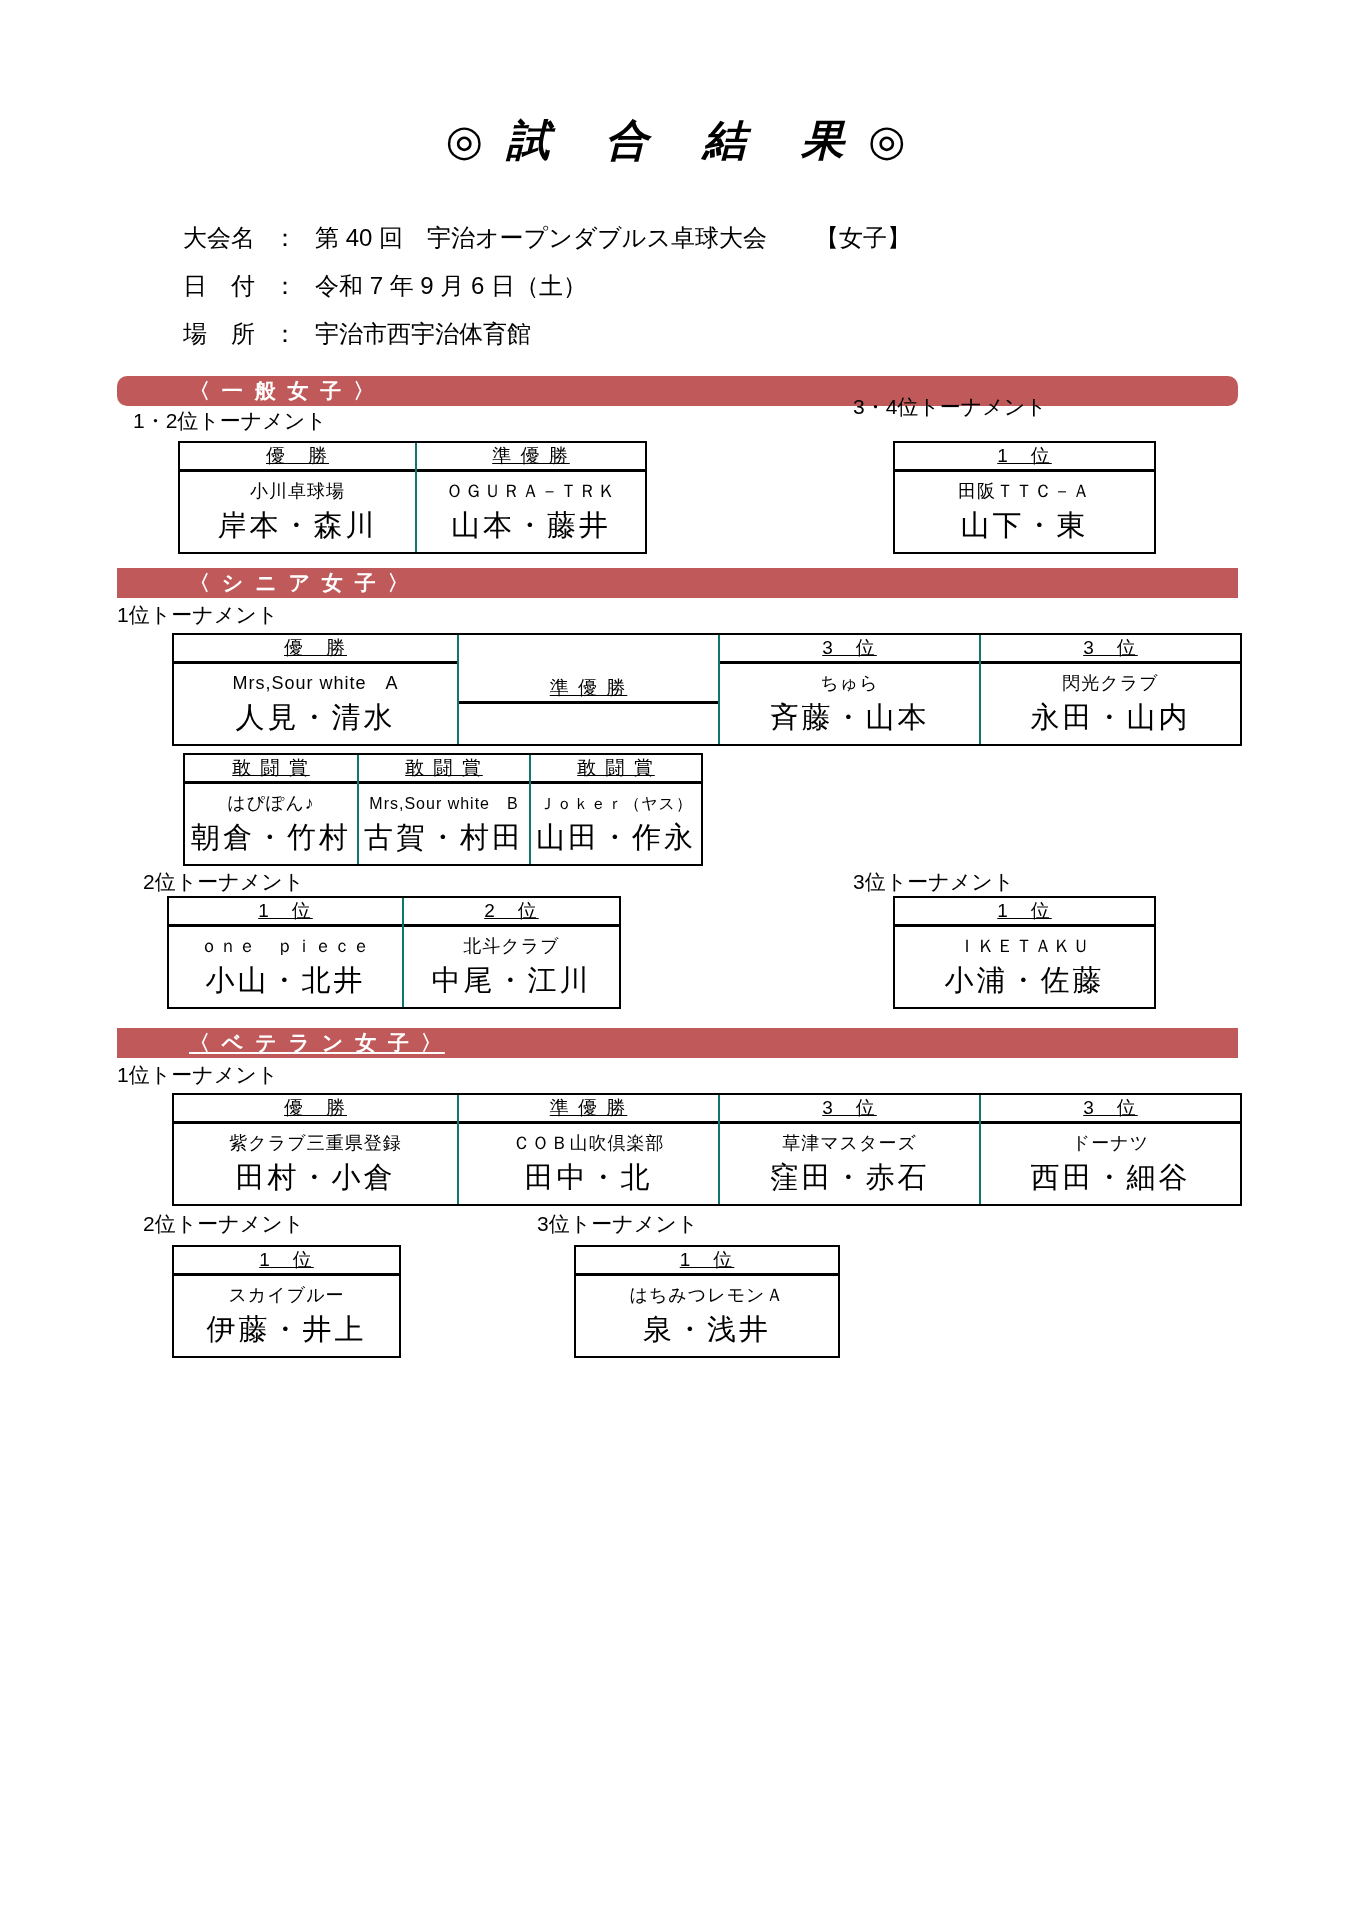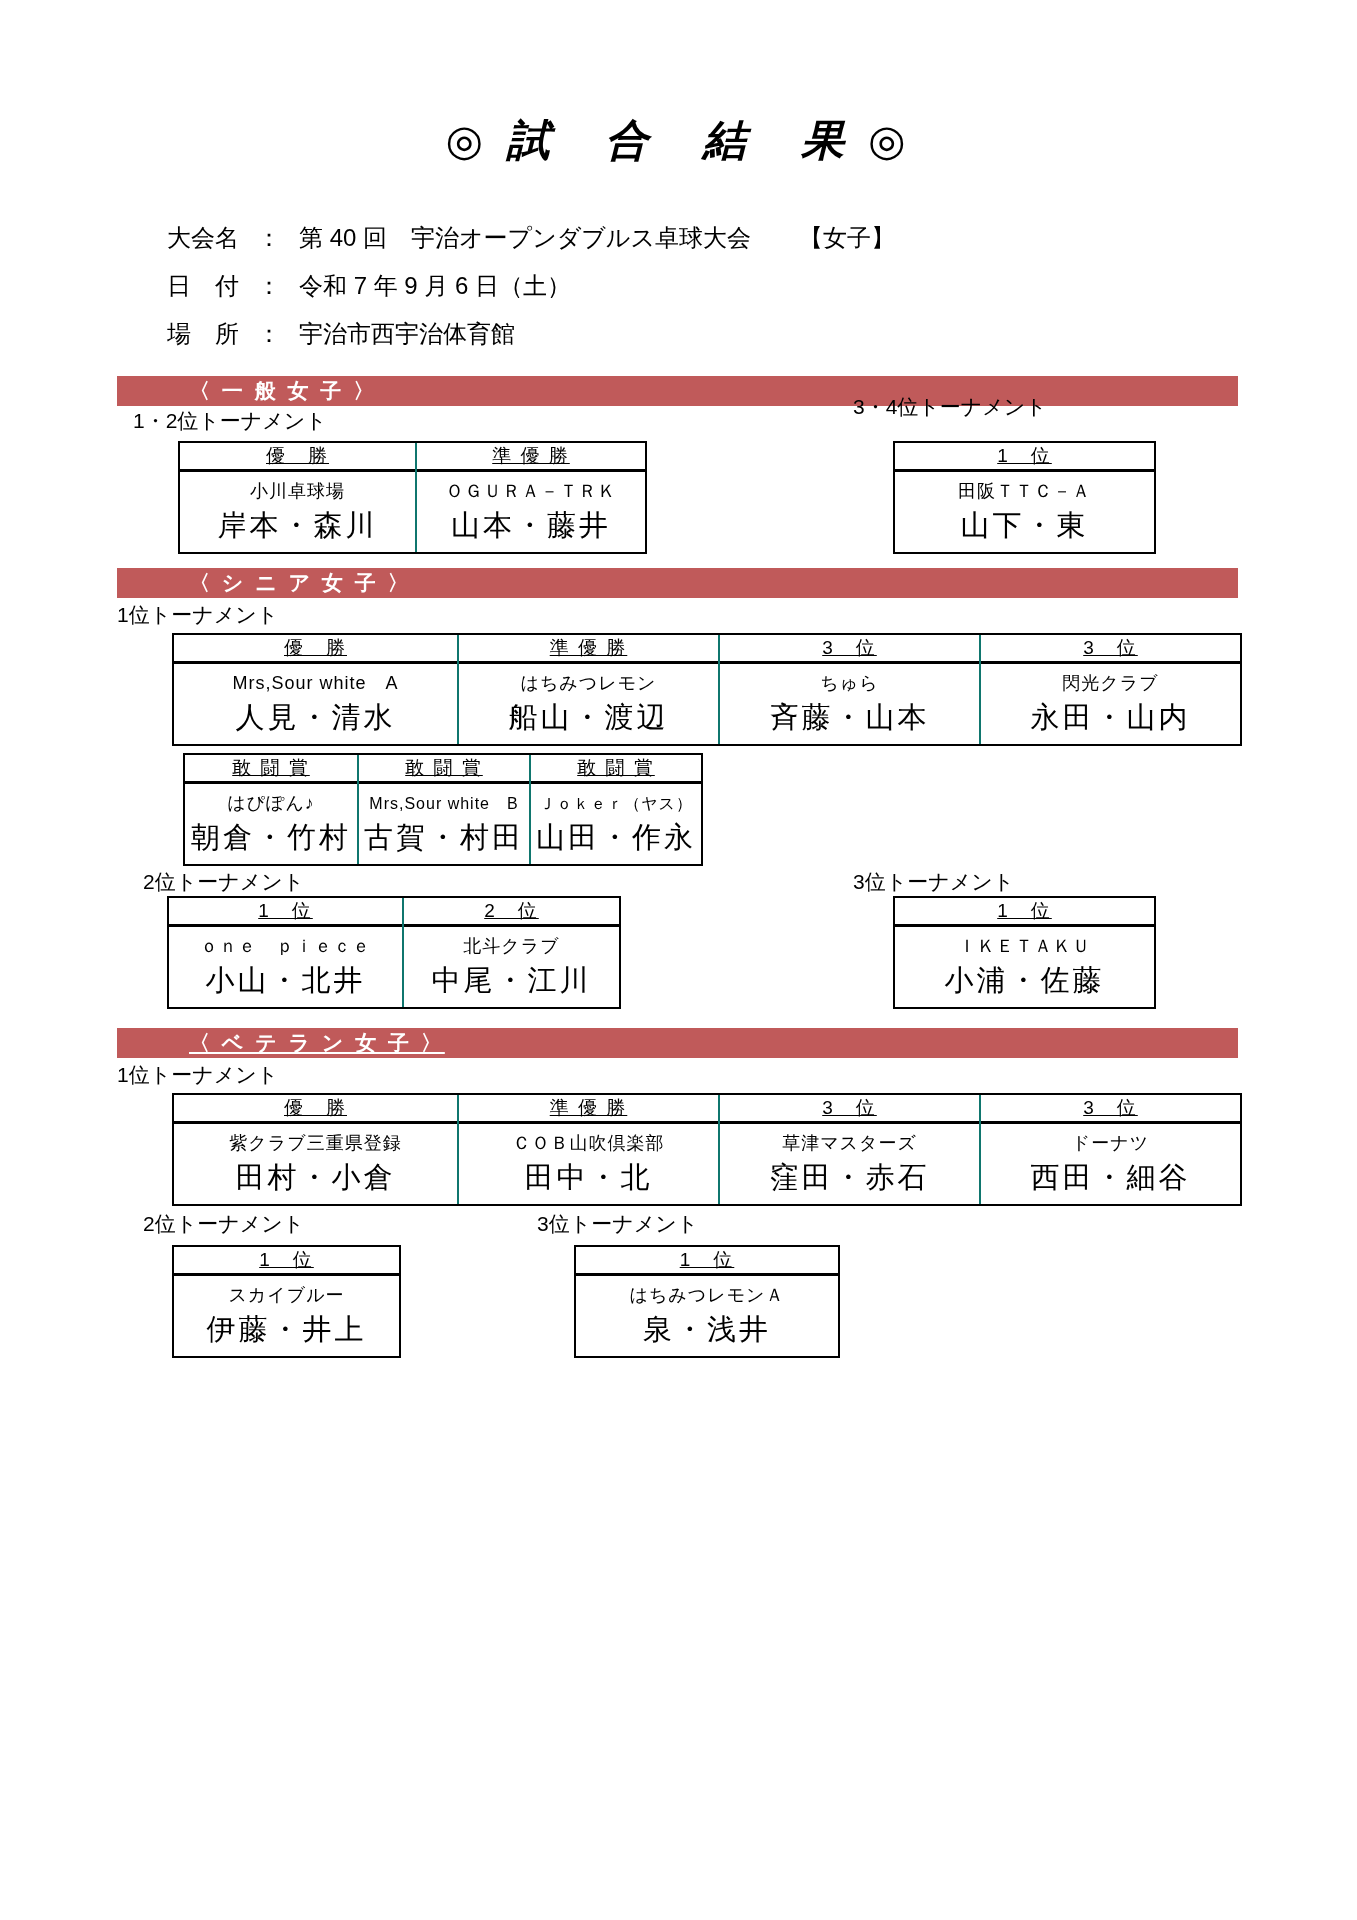--- a/index.html
+++ b/index.html
@@ -24,7 +24,7 @@
     white-space:nowrap;
   }
   .meta{position:absolute;left:167px;top:214px;font-size:24px;}
-  .meta-row{height:48px;display:flex;align-items:center;white-space:nowrap;}
+  .meta-row{height:48px;display:flex;align-items:center;white-space:nowrap;margin-left:16px;}
   .meta-label{display:inline-block;min-width:78px;}
   .meta-colon{margin:0 18px 0 12px;}
   .banner{

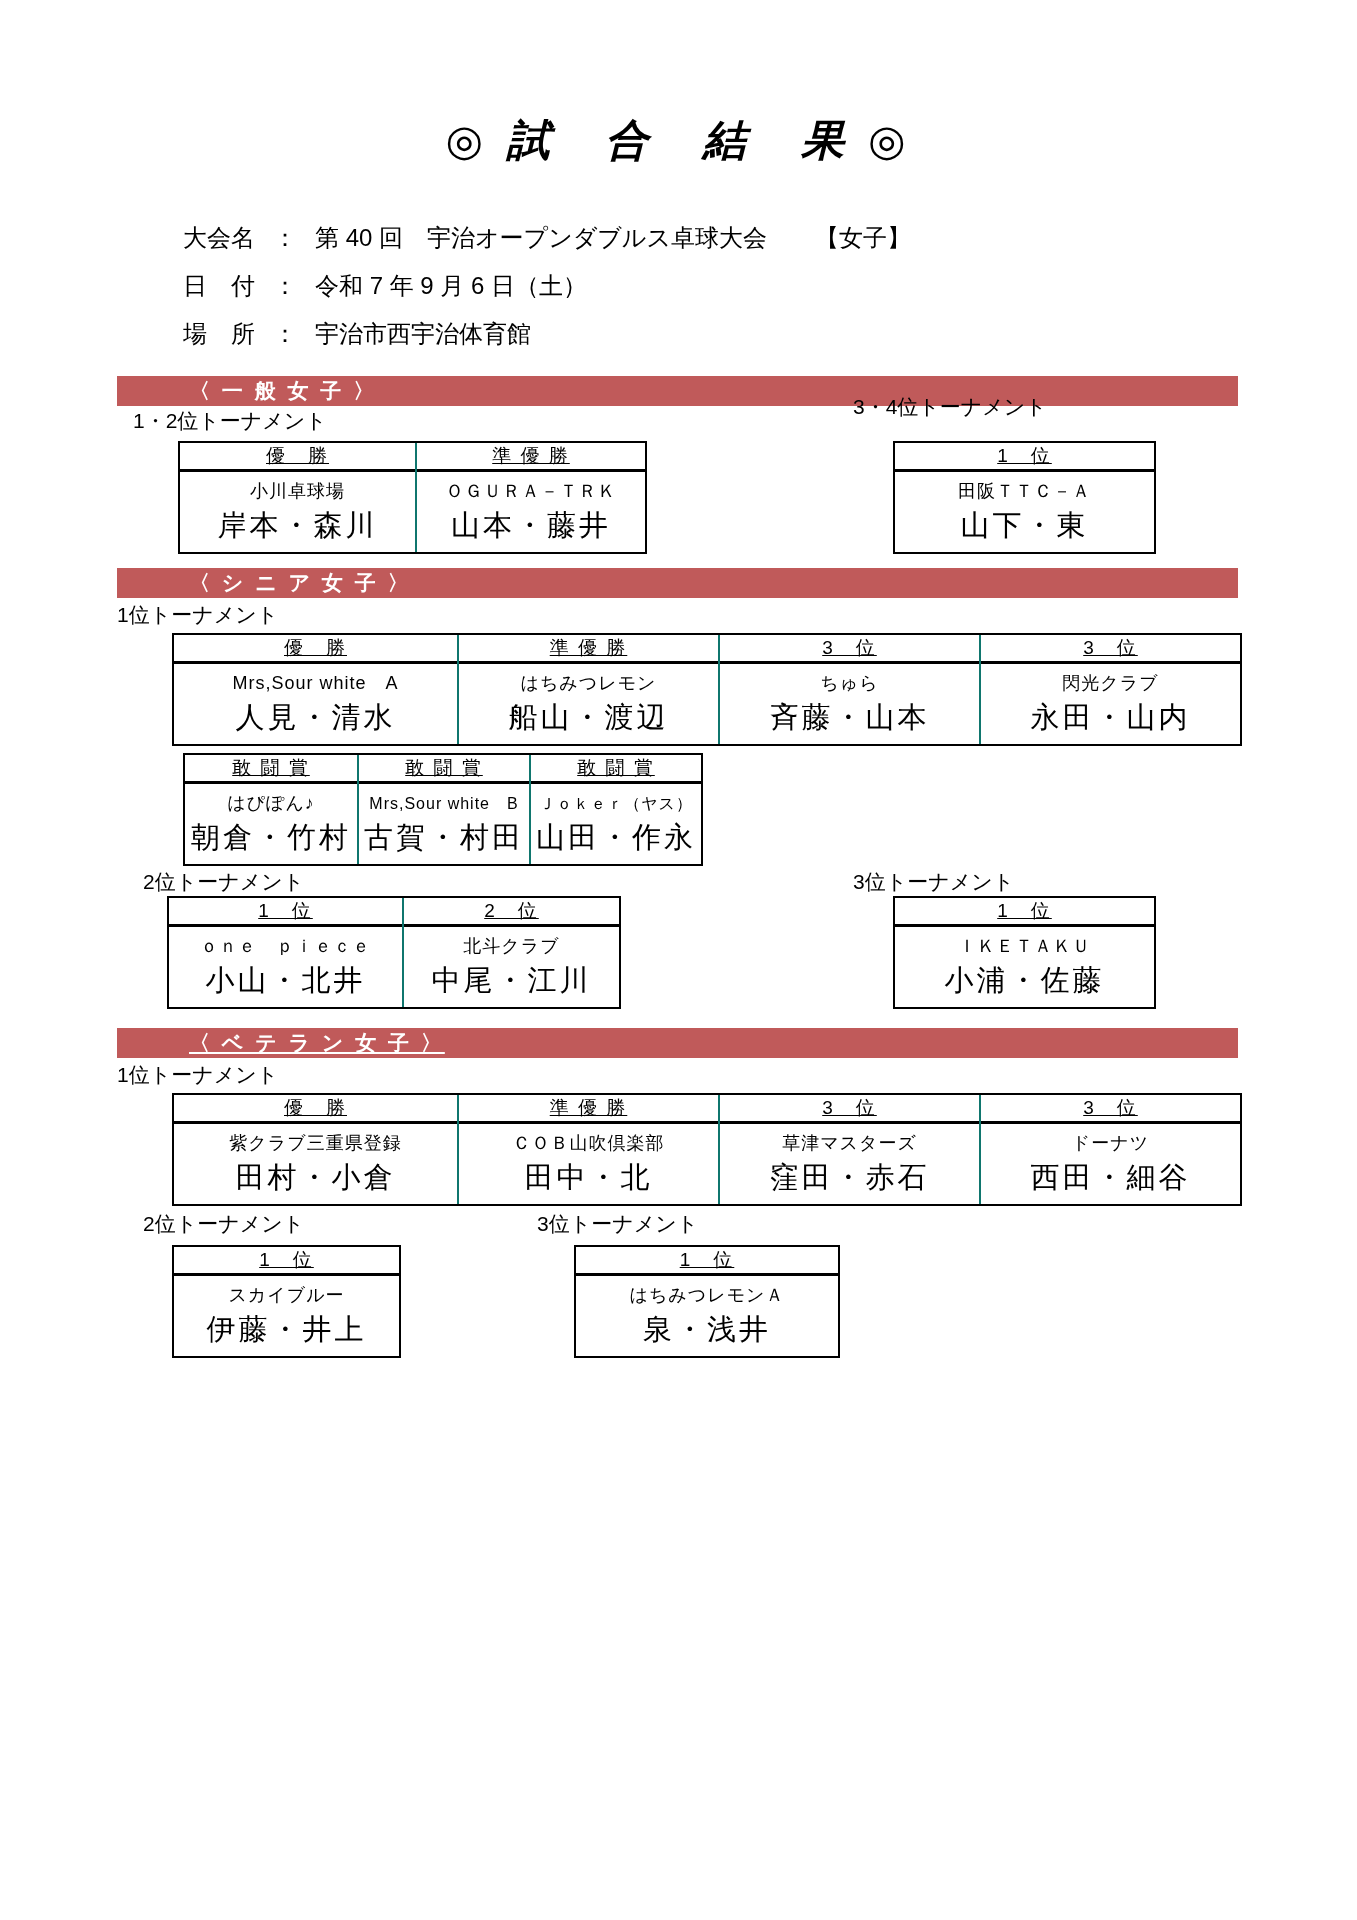--- a/index.html
+++ b/index.html
@@ -105,7 +105,7 @@
     </div>
   </div>
 
-  <div class="banner" style="top:376px;">〈 一 般 女 子 〉</div>
+  <div class="banner" style="top:376px;border-radius:10px;">〈 一 般 女 子 〉</div>
 
   <div class="tlabel" style="left:116px;top:408px;margin-left:17px;">1・2位トーナメント</div>
   <div class="tlabel" style="left:853px;top:394px;">3・4位トーナメント</div>

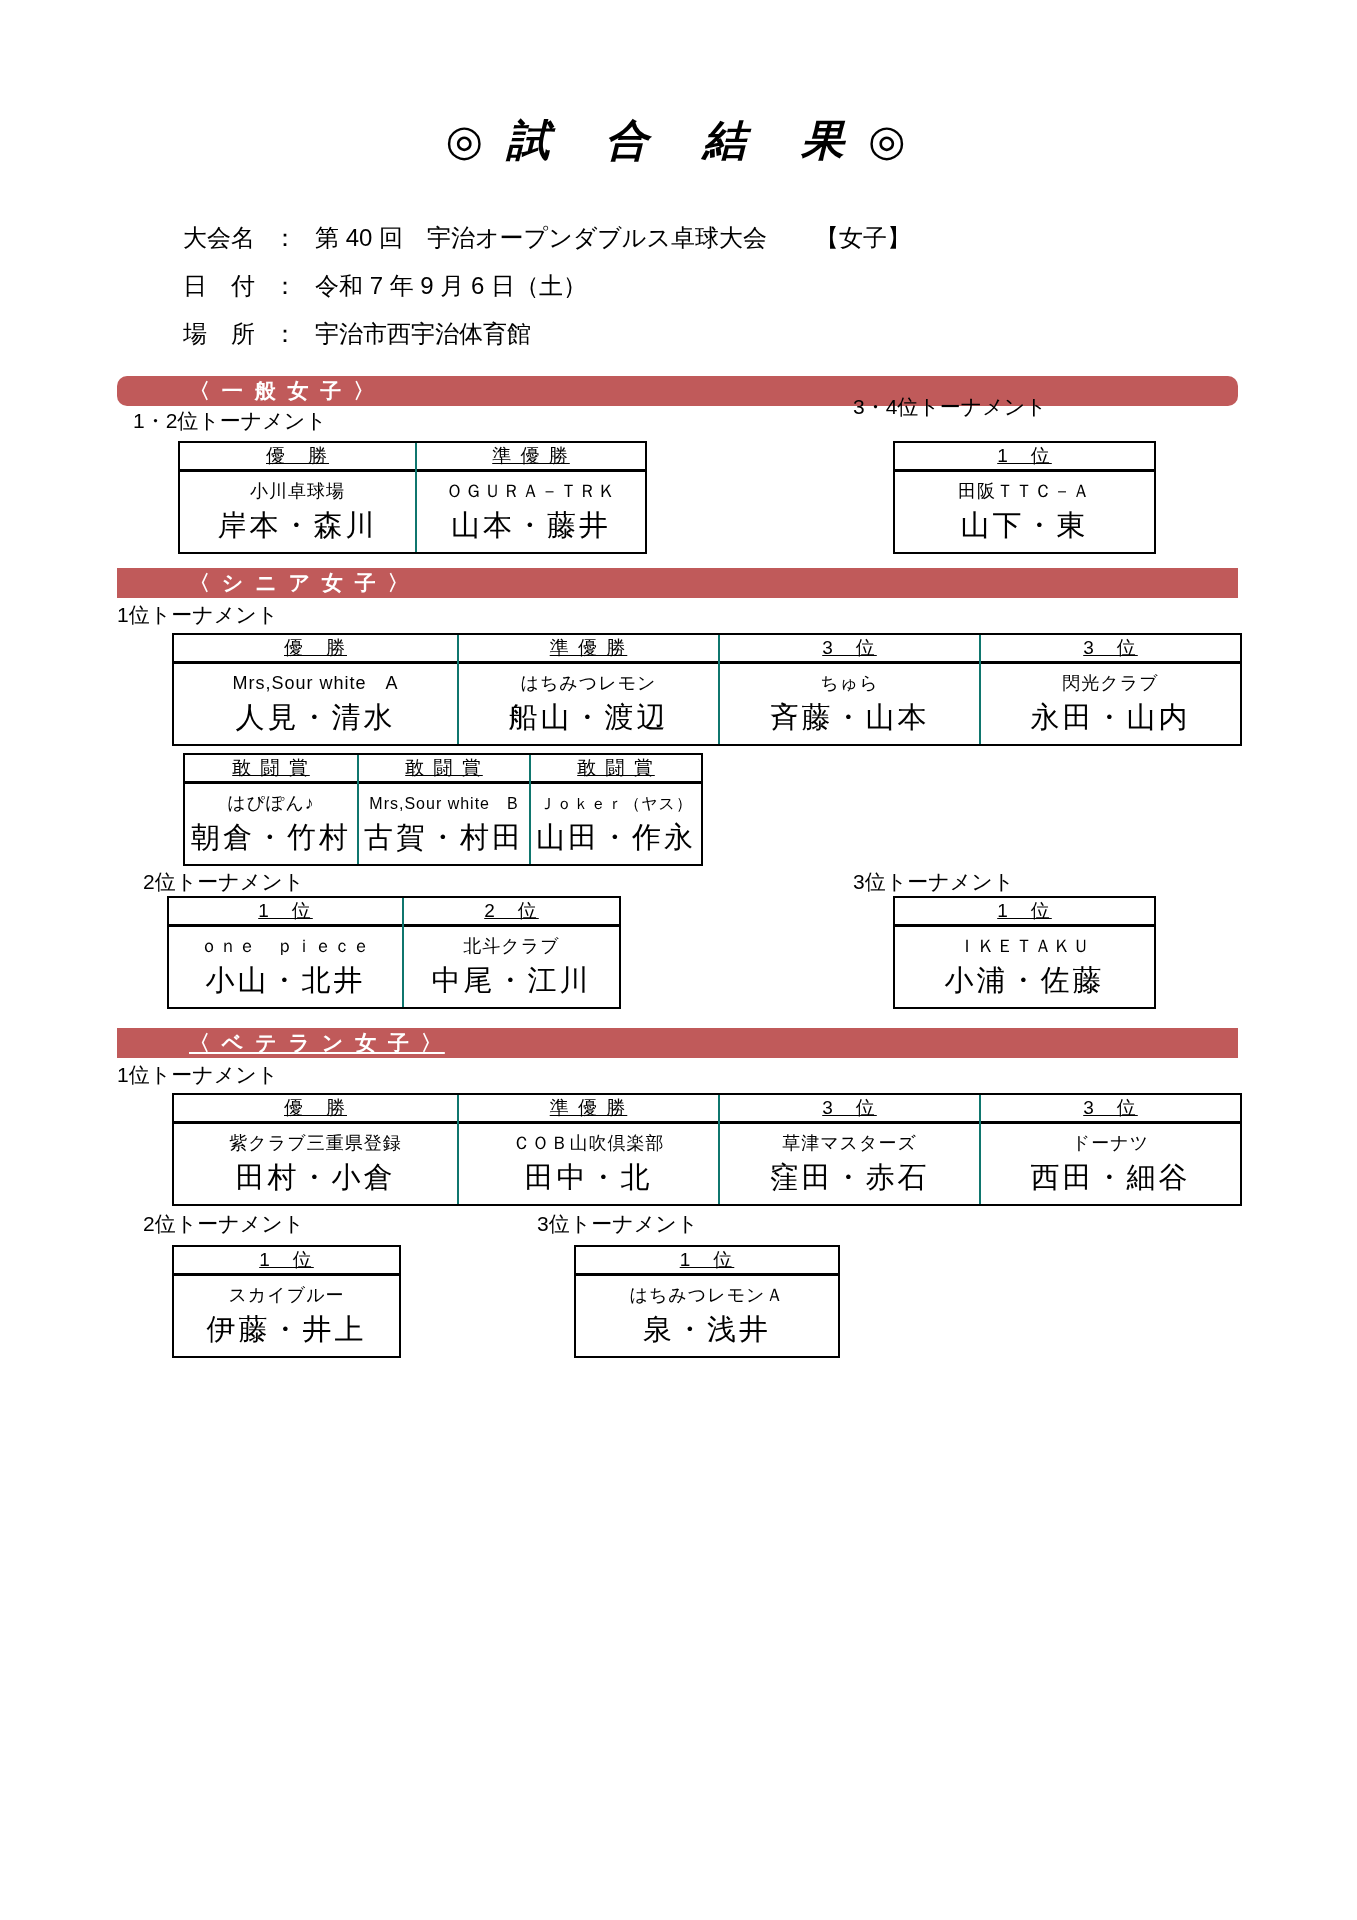--- a/index.html
+++ b/index.html
@@ -161,10 +161,6 @@
       <div class="hd">
           <span class="rank">準 優 勝</span>
         </div>
-      <div class="bd">
-        <div class="club">はちみつレモン</div>
-        <div class="players">船山・渡辺</div>
-      </div>
     </div>
     <div class="col" style="width:261px;">
       <div class="hd">

